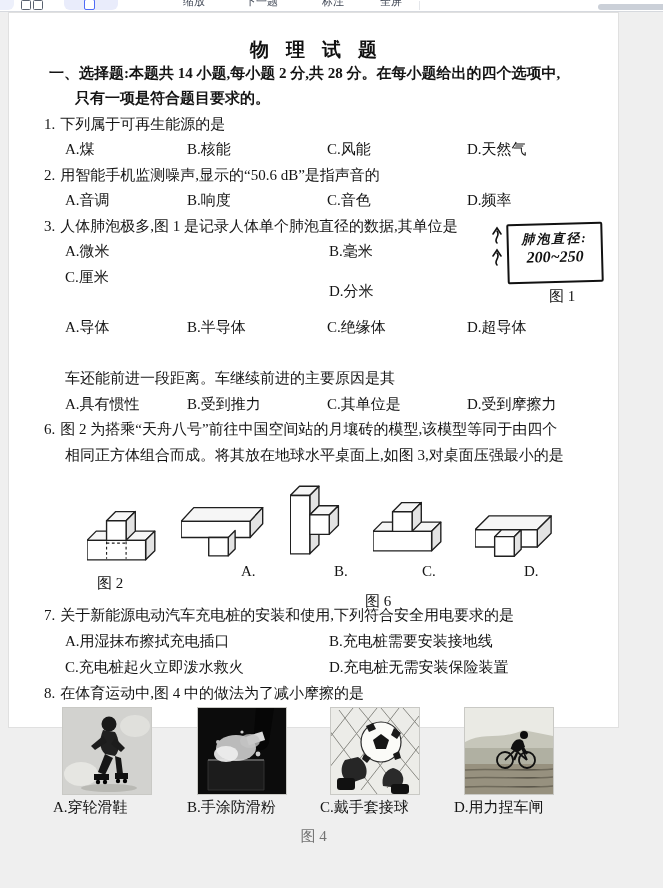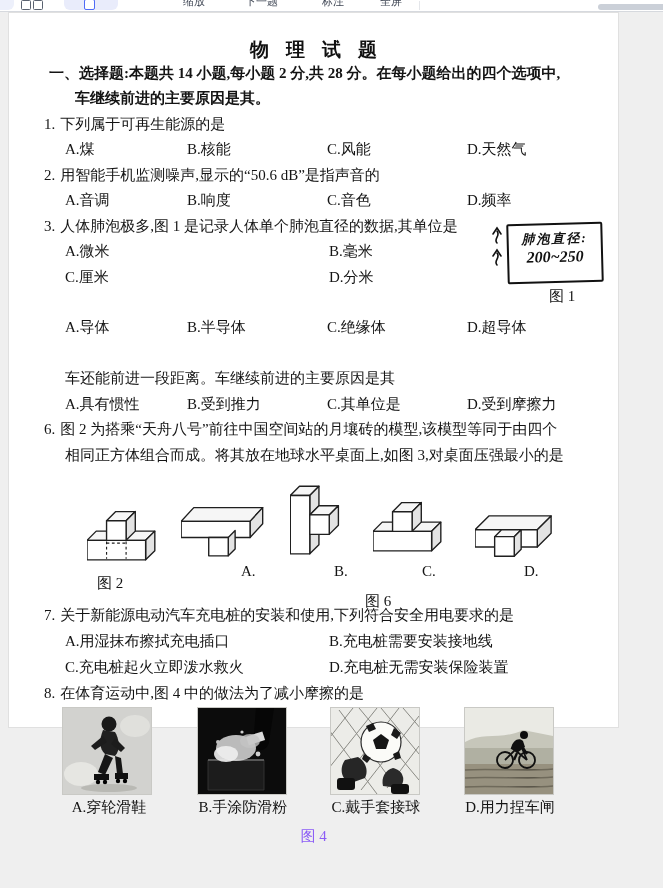--- a/index.html
+++ b/index.html
@@ -71,7 +71,7 @@
     <div class="title">物理试题</div>
 
     <div class="ln bold" style="top:51px;left:40px">一、选择题:本题共 14 小题,每小题 2 分,共 28 分。在每小题给出的四个选项中,</div>
-    <div class="ln bold" style="top:76px;left:66px">车继续前进的主要原因是其。</div>
+    <div class="ln bold" style="top:76px;left:66px">只有一项是符合题目要求的。</div>
 
     <div class="ln" style="top:102px;left:35px"><span class="qnum">1.</span><span>下列属于可再生能源的是</span></div>
     <div>

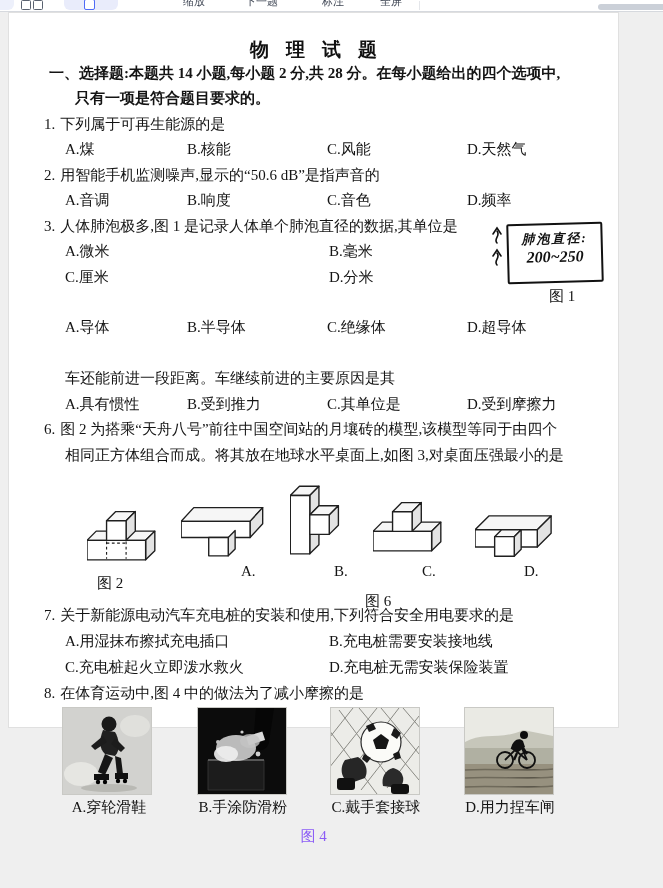--- a/index.html
+++ b/index.html
@@ -94,7 +94,7 @@
       <span class="opt cA" style="top:229px">A.微米</span>
       <span class="opt c2" style="top:229px">B.毫米</span>
       <span class="opt cA" style="top:255px">C.厘米</span>
-      <span class="opt c2" style="top:255px">D.分米</span>
+      <span class="opt c2" style="top:269px">D.分米</span>
     </div>
 
     <svg class="fig1-arrows" width="18" height="42" viewBox="0 0 18 42">

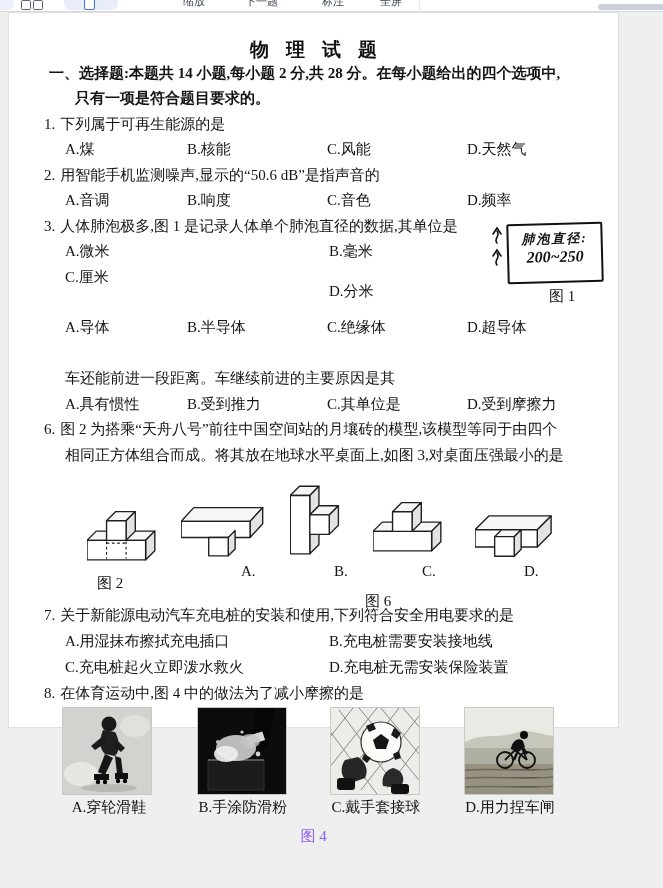--- a/index.html
+++ b/index.html
@@ -44,7 +44,7 @@
   
   .photos{position:absolute;top:695px;left:0;width:611px;height:88px;}
   .photo{position:absolute;top:0;width:88px;height:86px;outline:1px solid #c9c9c5;}
-  .cap{position:absolute;top:785px;width:112px;text-align:center;font-size:15px;color:#141414;white-space:nowrap;}
+  .cap{position:absolute;top:785px;width:112px;font-size:15px;color:#141414;white-space:nowrap;}
   .fig4-cap{position:absolute;top:814px;left:0;width:100%;text-align:center;font-size:15px;color:#8b5cf6;}
   .pagenum{position:absolute;top:848px;left:0;width:100%;text-align:center;font-size:15px;color:#141414;letter-spacing:2px;margin-top:45px;}
 </style>

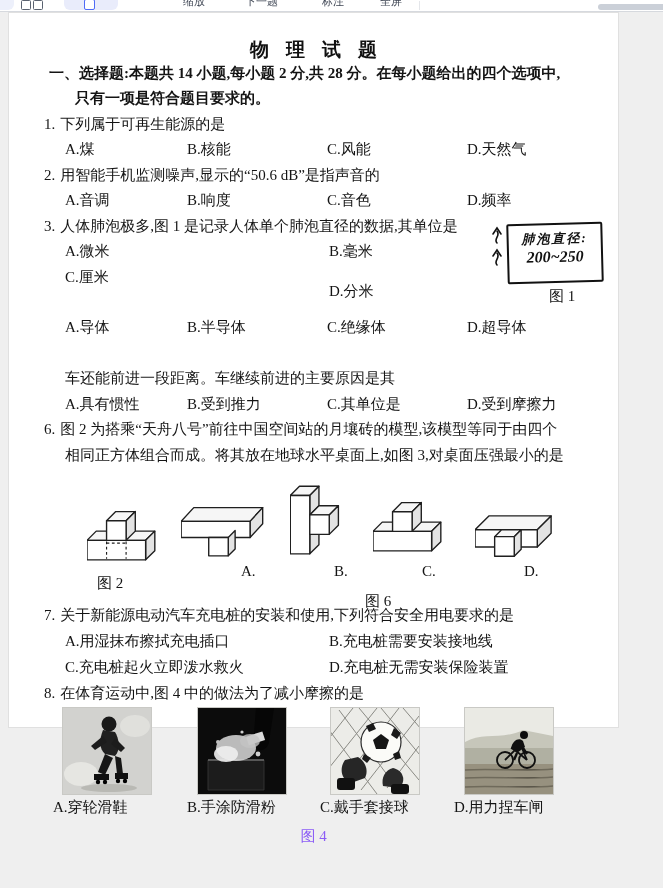--- a/index.html
+++ b/index.html
@@ -45,7 +45,7 @@
   .photos{position:absolute;top:695px;left:0;width:611px;height:88px;}
   .photo{position:absolute;top:0;width:88px;height:86px;outline:1px solid #c9c9c5;}
   .cap{position:absolute;top:785px;width:112px;font-size:15px;color:#141414;white-space:nowrap;}
-  .fig4-cap{position:absolute;top:814px;left:0;width:100%;text-align:center;font-size:15px;color:#8b5cf6;}
+  .fig4-cap{position:absolute;top:814px;left:0;width:100%;text-align:center;font-size:15px;color:#737373;}
   .pagenum{position:absolute;top:848px;left:0;width:100%;text-align:center;font-size:15px;color:#141414;letter-spacing:2px;margin-top:45px;}
 </style>
 </head>

